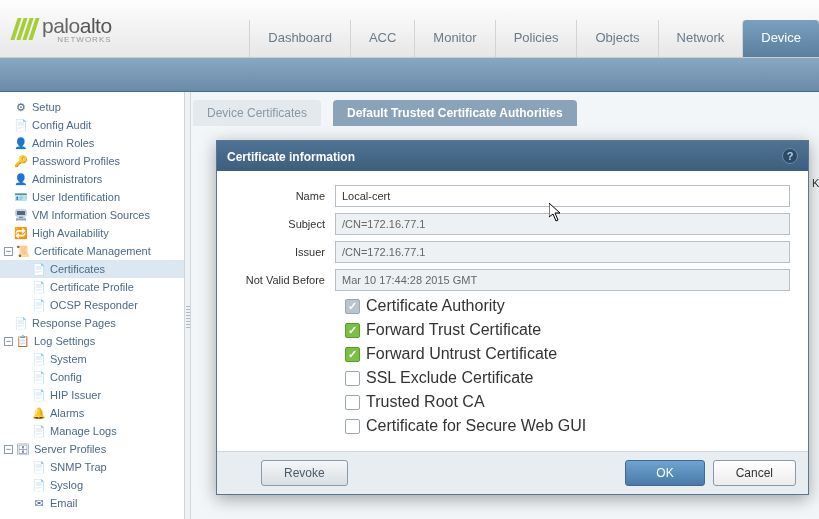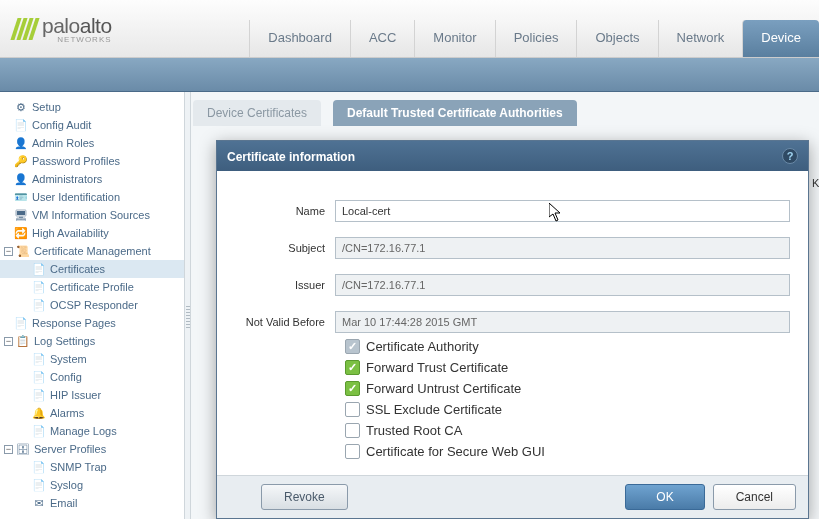--- a/index.html
+++ b/index.html
@@ -43,7 +43,7 @@
   .modal-header { background: linear-gradient(#4f7294, #3e5e7e); color: #fff; padding: 7px 10px; display: flex; align-items: flex-end; font-size: 12px; font-weight: bold; gap: 48px; }
   .help-icon { margin-left: auto; width: 16px; height: 16px; border-radius: 50%; background: #2f4a64; color: #9fd3f0; display: flex; align-items: center; justify-content: center; font-size: 11px; font-weight: bold; cursor: pointer; border:1px solid #6a8aa8;}
   .modal-body { padding: 14px 18px 10px; background: #fff; }
-  .form-row { display: flex; align-items: center; margin-bottom: 6px; margin-top: 15px; }
+  .form-row { display: flex; align-items: center; margin-bottom: 6px; }
   .form-label { width: 100px; text-align: right; padding-right: 10px; color: #333; font-size: 11px; }
   .form-input { flex: 1; padding: 3px 6px; font-size: 11px; border: 1px solid #b5c0c9; background: #fff; color: #333; height: 22px; }
   .form-input[readonly] { background: #eef1f3; color: #666; }

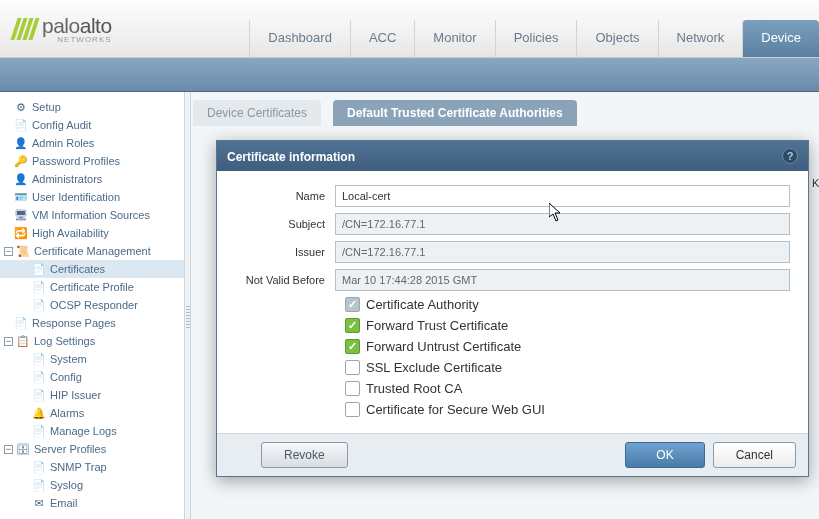--- a/index.html
+++ b/index.html
@@ -47,7 +47,7 @@
   .form-label { width: 100px; text-align: right; padding-right: 10px; color: #333; font-size: 11px; }
   .form-input { flex: 1; padding: 3px 6px; font-size: 11px; border: 1px solid #b5c0c9; background: #fff; color: #333; height: 22px; }
   .form-input[readonly] { background: #eef1f3; color: #666; }
-  .check-row { display: flex; align-items: center; margin-bottom: 6px; padding-left: 110px; font-size: 13px; color: #333; }
+  .check-row { display: flex; align-items: center; margin-bottom: 6px; padding-left: 110px; font-size: 16px; color: #333; }
   .checkbox { width: 15px; height: 15px; border: 1px solid #9aa6b0; margin-right: 6px; display: inline-flex; align-items: center; justify-content: center; background: #fff; cursor: pointer; border-radius: 2px; }
   .checkbox.checked { background: #7bc043; border-color: #5a9a2e; }
   .checkbox.checked::after { content: "✓"; color: #fff; font-size: 11px; font-weight: bold; }

